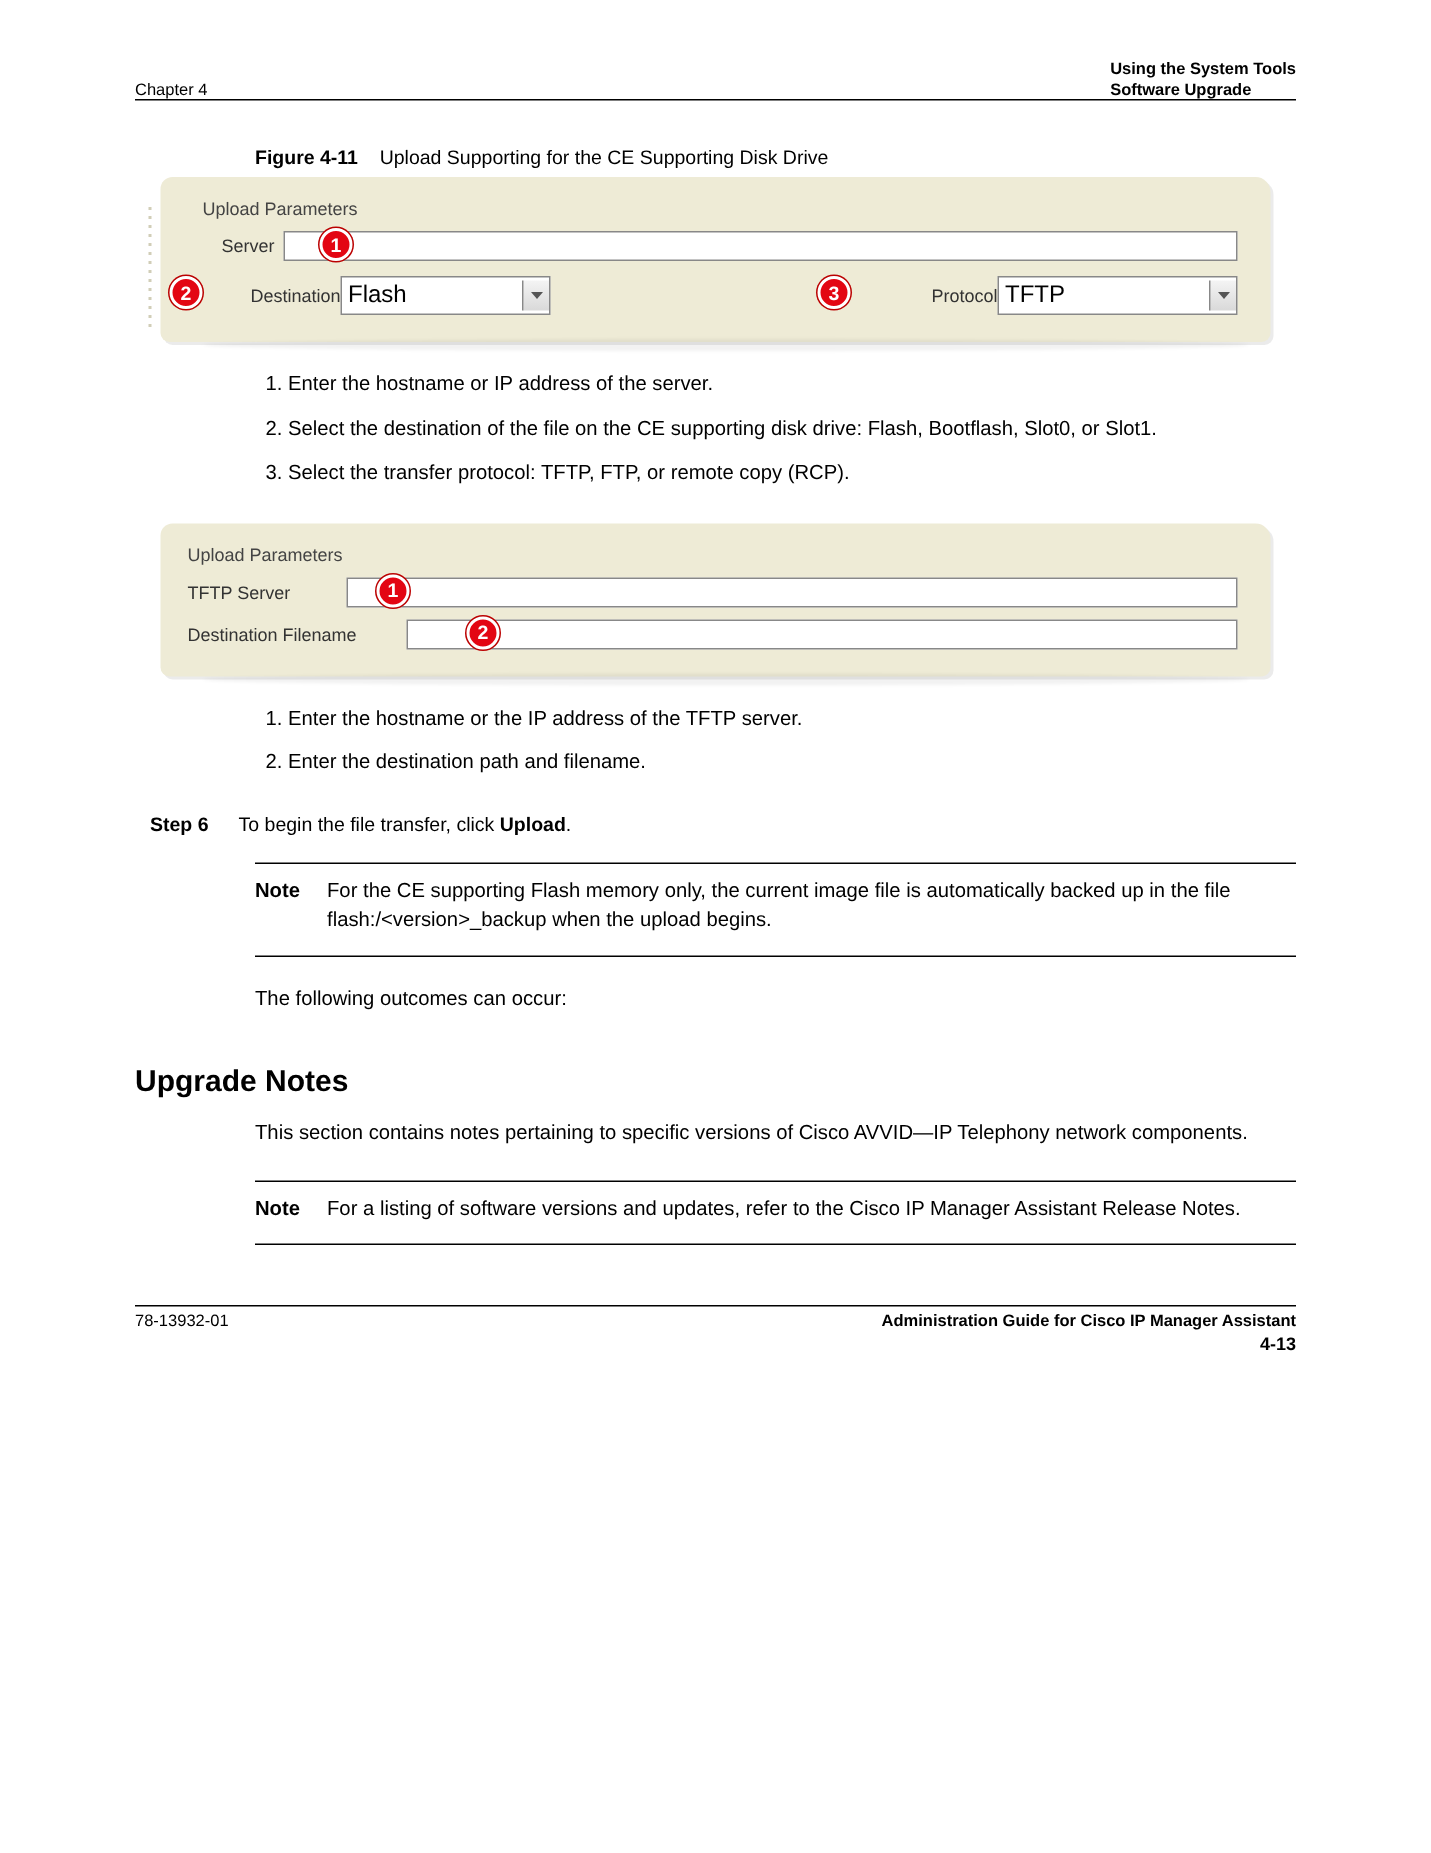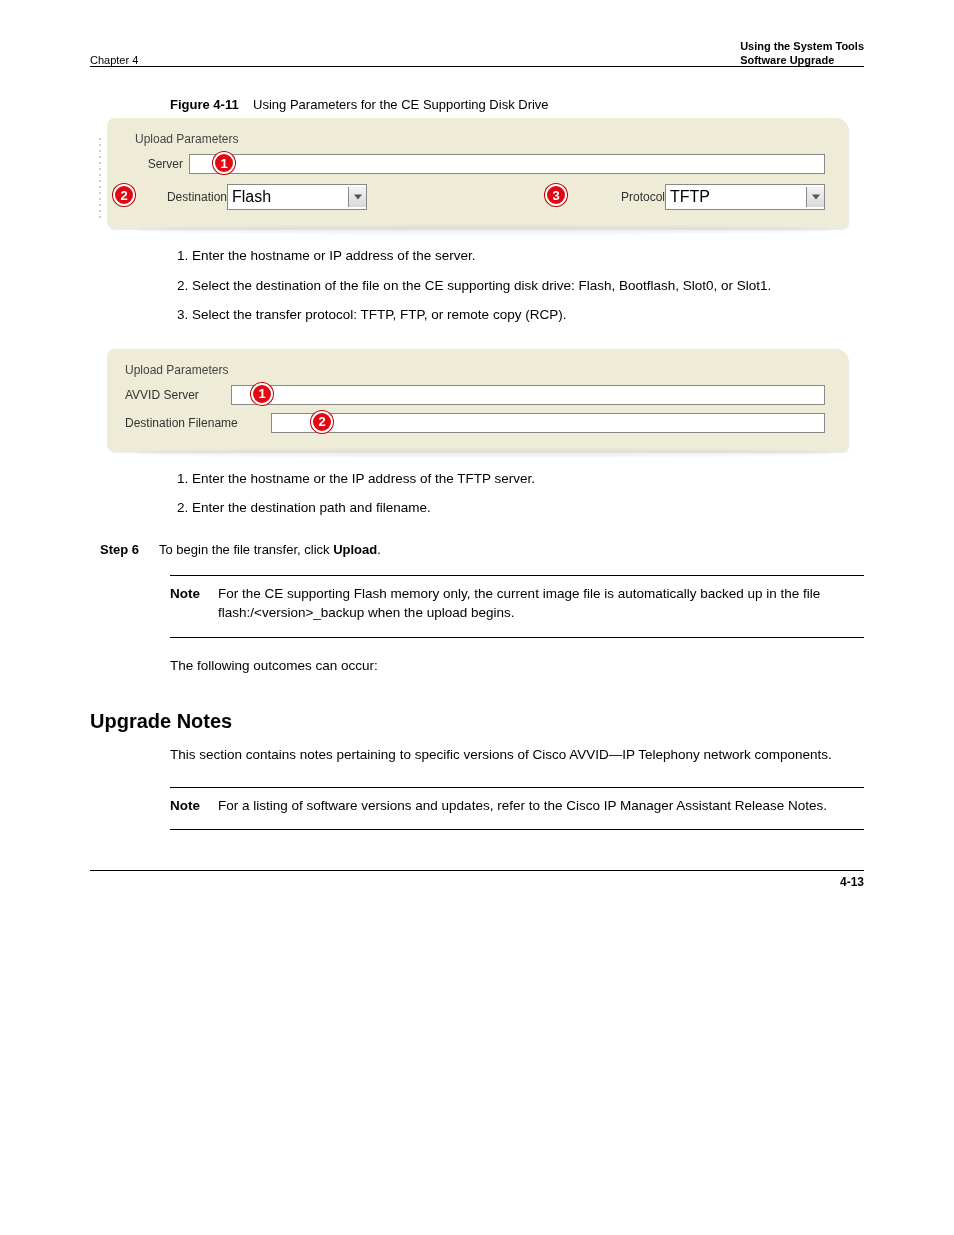--- a/index.html
+++ b/index.html
@@ -172,7 +172,7 @@
 
   <div class="figcap">
     <span class="num">Figure 4-11</span>&nbsp;&nbsp;&nbsp;
-    <span style="font-weight:normal;">Using Parameters for the CE Supporting Disk Drive</span>
+    <span style="font-weight:normal;">Upload Supporting for the CE Supporting Disk Drive</span>
   </div>
 
   <div class="panel-outer">

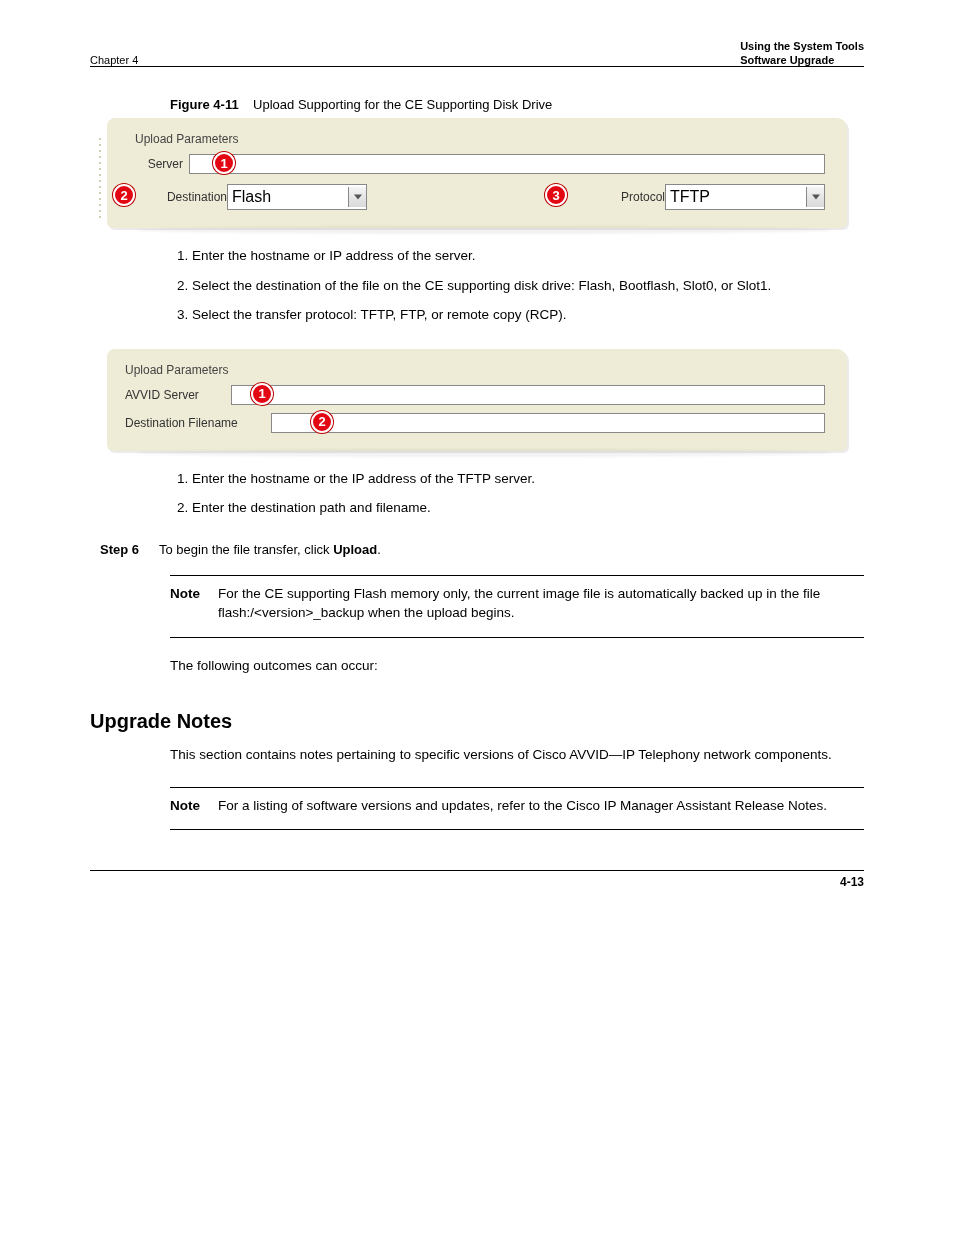--- a/index.html
+++ b/index.html
@@ -229,7 +229,7 @@
       <div class="panel-label">Upload Parameters</div>
 
       <div class="row" style="position:relative;">
-        <span class="field-label" style="width:100px;text-align:left;">AVVID Server</span>
+        <span class="field-label" style="width:100px;text-align:left;">TFTP Server</span>
         <input class="text" style="flex: 1 1 0%;" value="">
         <span class="badge" style="left:126px;top:-2px;">1</span>
       </div>

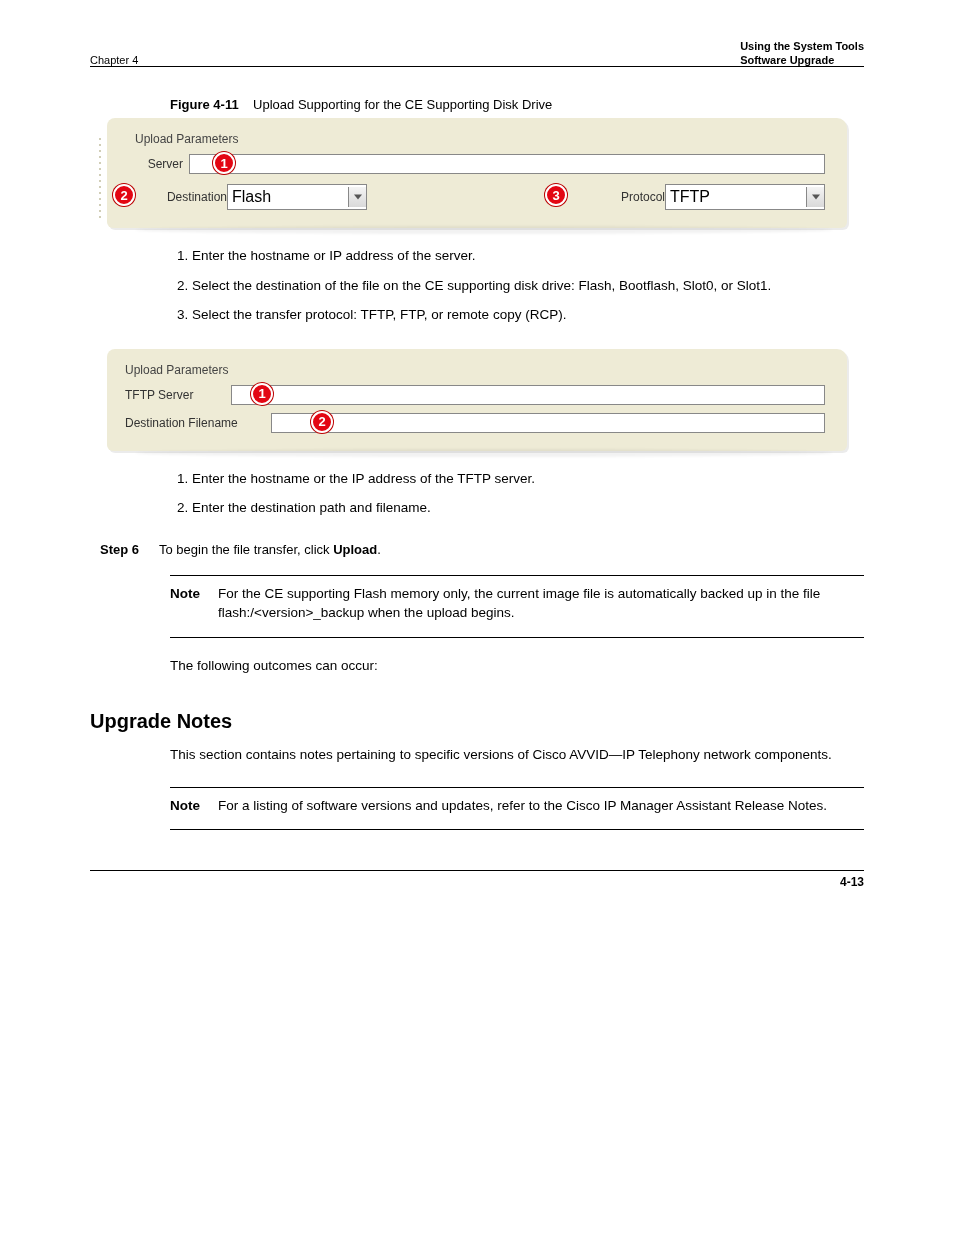--- a/index.html
+++ b/index.html
@@ -285,6 +285,14 @@
   </div>
 
   <hr class="footer-line">
+  <div class="footer">
+    <div>
+      <span>78-13932-01</span>
+    </div>
+    <div style="text-align:right;">
+      <div style="font-weight:bold;">Administration Guide for Cisco IP Manager Assistant</div>
+    </div>
+  </div>
   <div style="text-align:right;font-weight:bold;font-size:12px;margin-top:2px;">4-13</div>
 
 </div>

